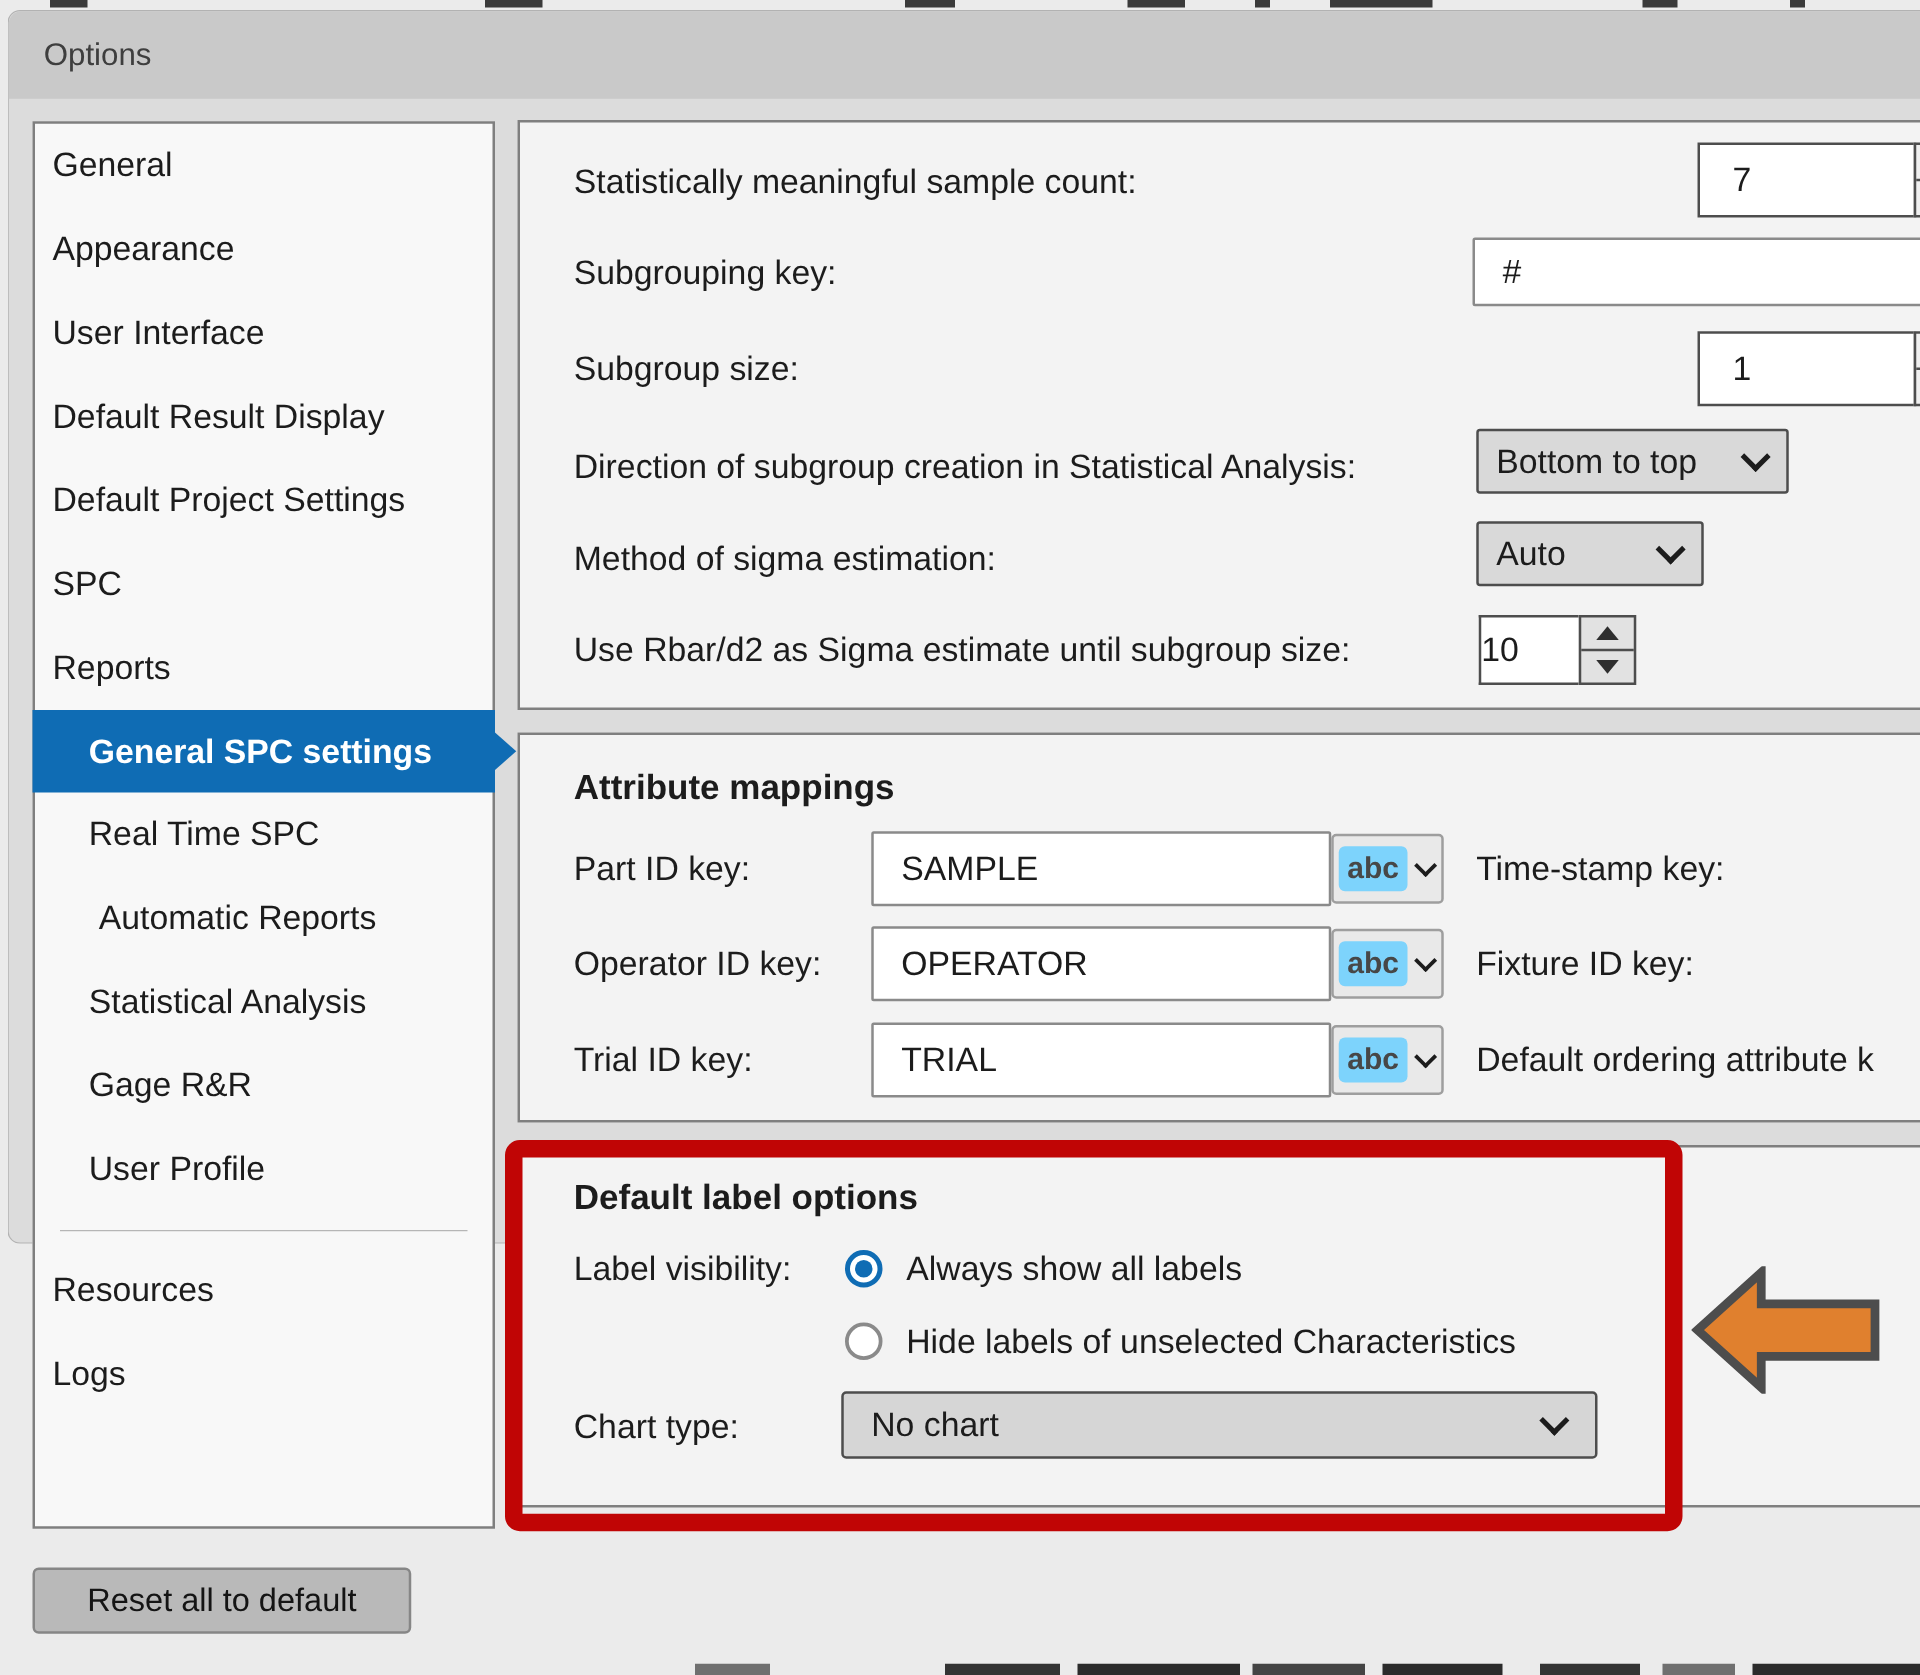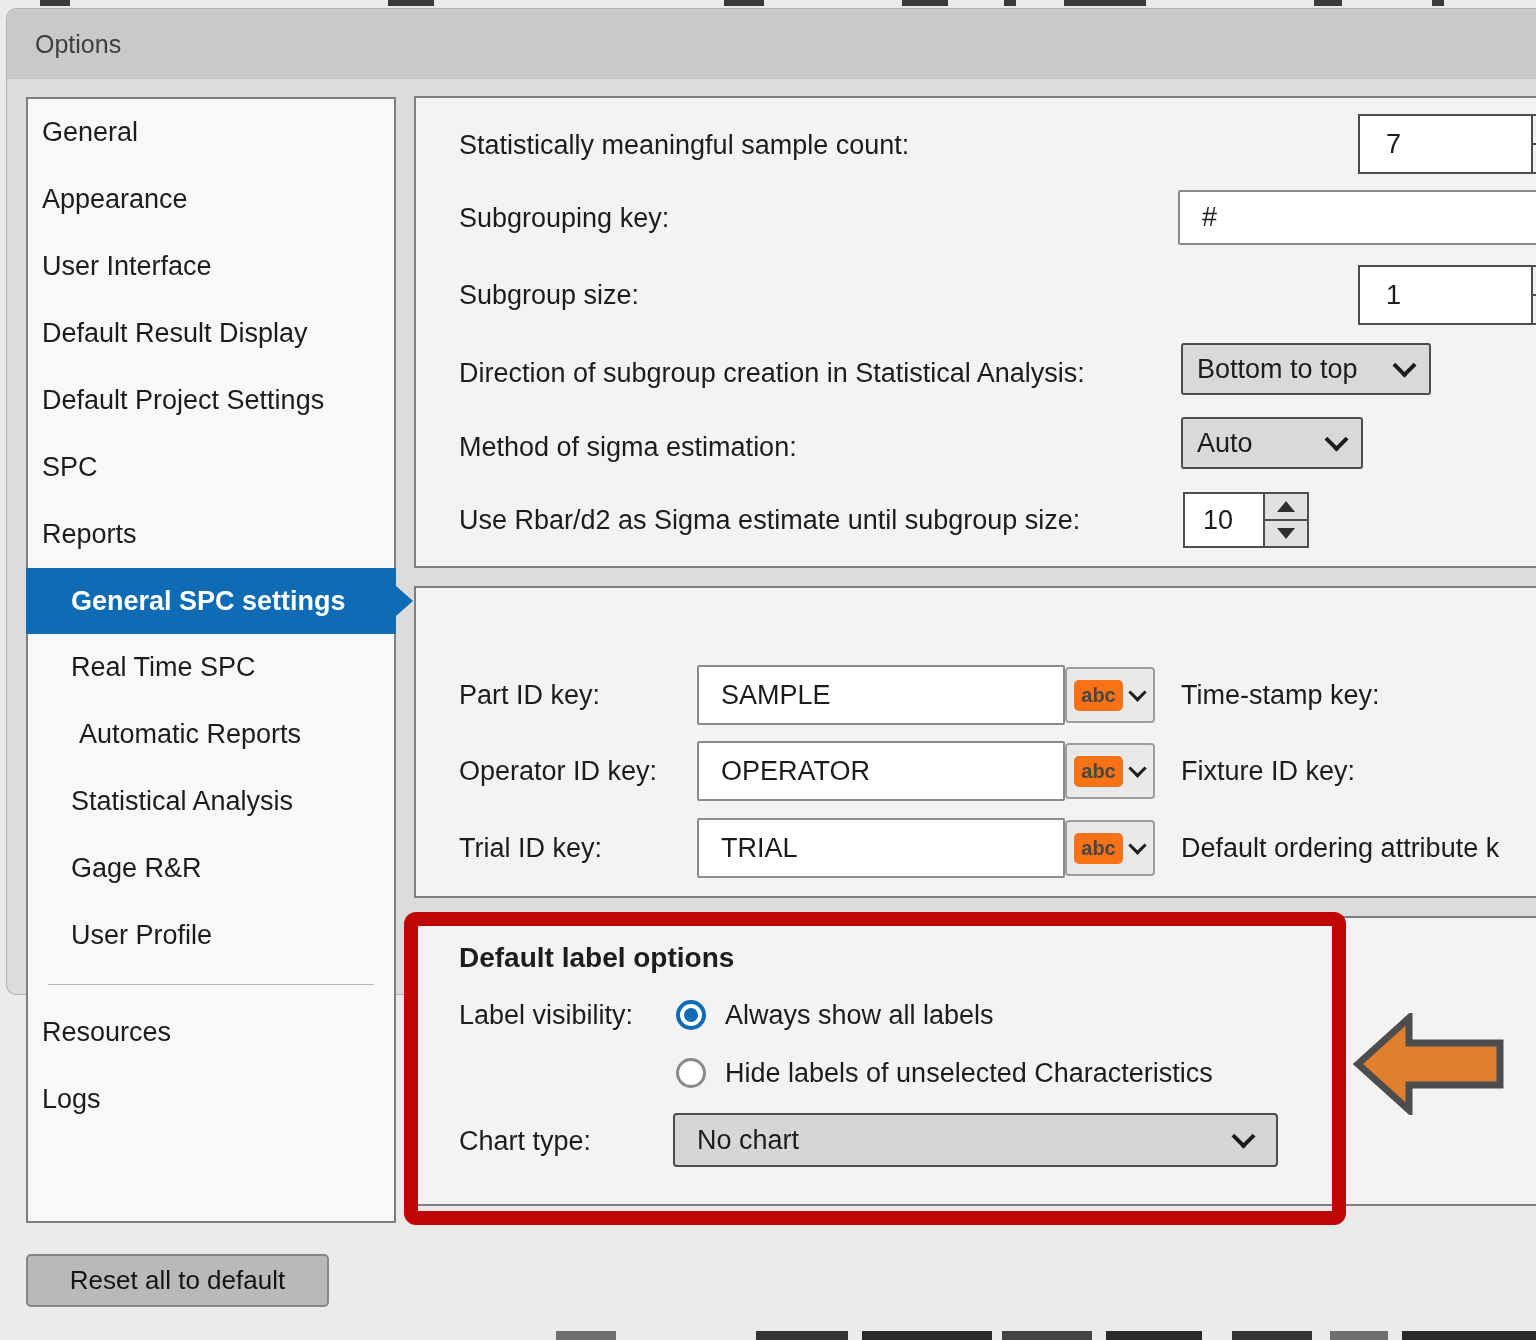--- a/index.html
+++ b/index.html
@@ -61,7 +61,7 @@
   
   .spin{position:absolute;display:flex;}
   .spin-val{width:80px;height:56px;background:#fff;border:2px solid #4d4d4d;border-right:none;
-    box-sizing:border-box;display:flex;align-items:center;padding-left:18px;font-size:27px;}
+    box-sizing:border-box;display:flex;align-items:center;font-size:27px;}
   .spin-btns{width:46px;height:56px;border:2px solid #4d4d4d;box-sizing:border-box;
     display:flex;flex-direction:column;background:#e2e2e2;}
   .sb{flex:1;display:flex;align-items:center;justify-content:center;}

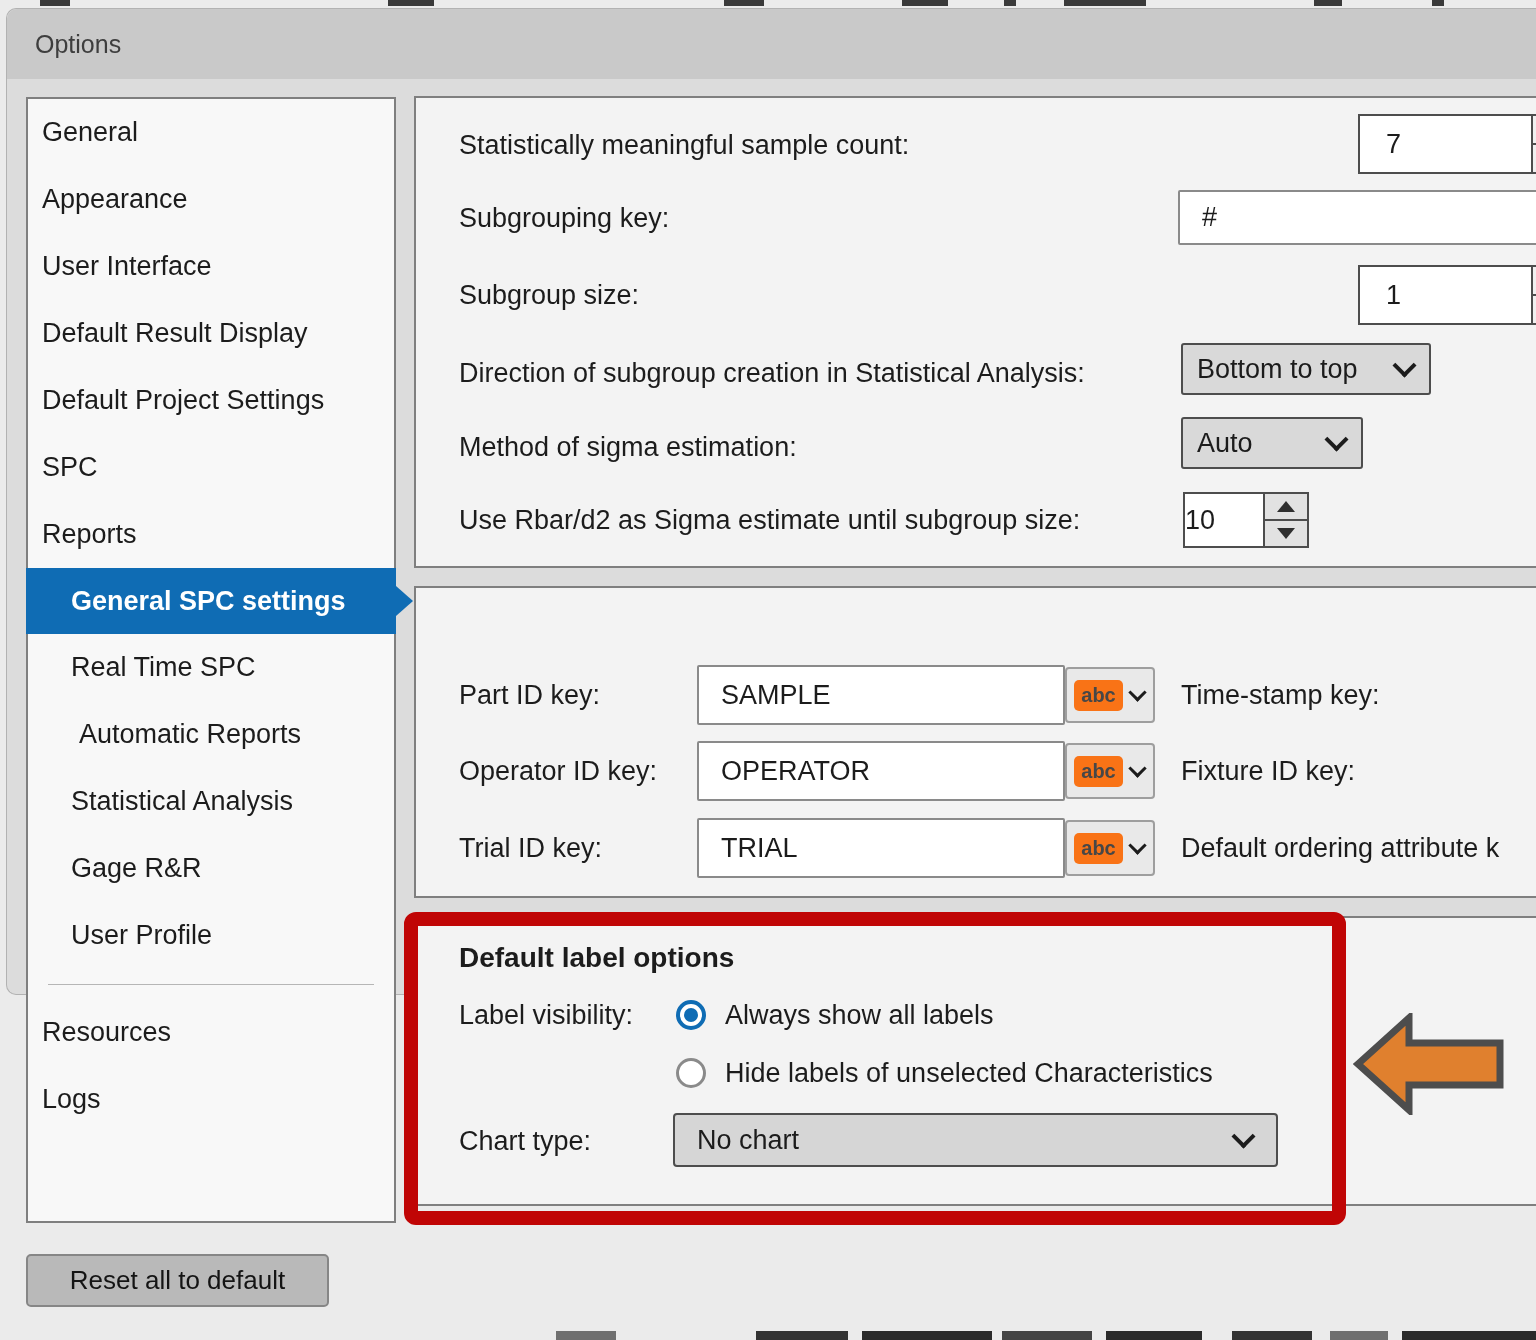--- a/index.html
+++ b/index.html
@@ -197,6 +197,7 @@
   </div>
 
   <div class="gbox" id="box-attr">
+    <div class="heading" style="left:43px;top:12px">Attribute mappings</div>
 
     <div class="flabel" style="left:43px;top:77px">Part ID key:</div>
     <input class="tinput soft" style="left: 281px; top: 77px; width: 368px; height: 60px; padding-left: 22px;" value="SAMPLE">

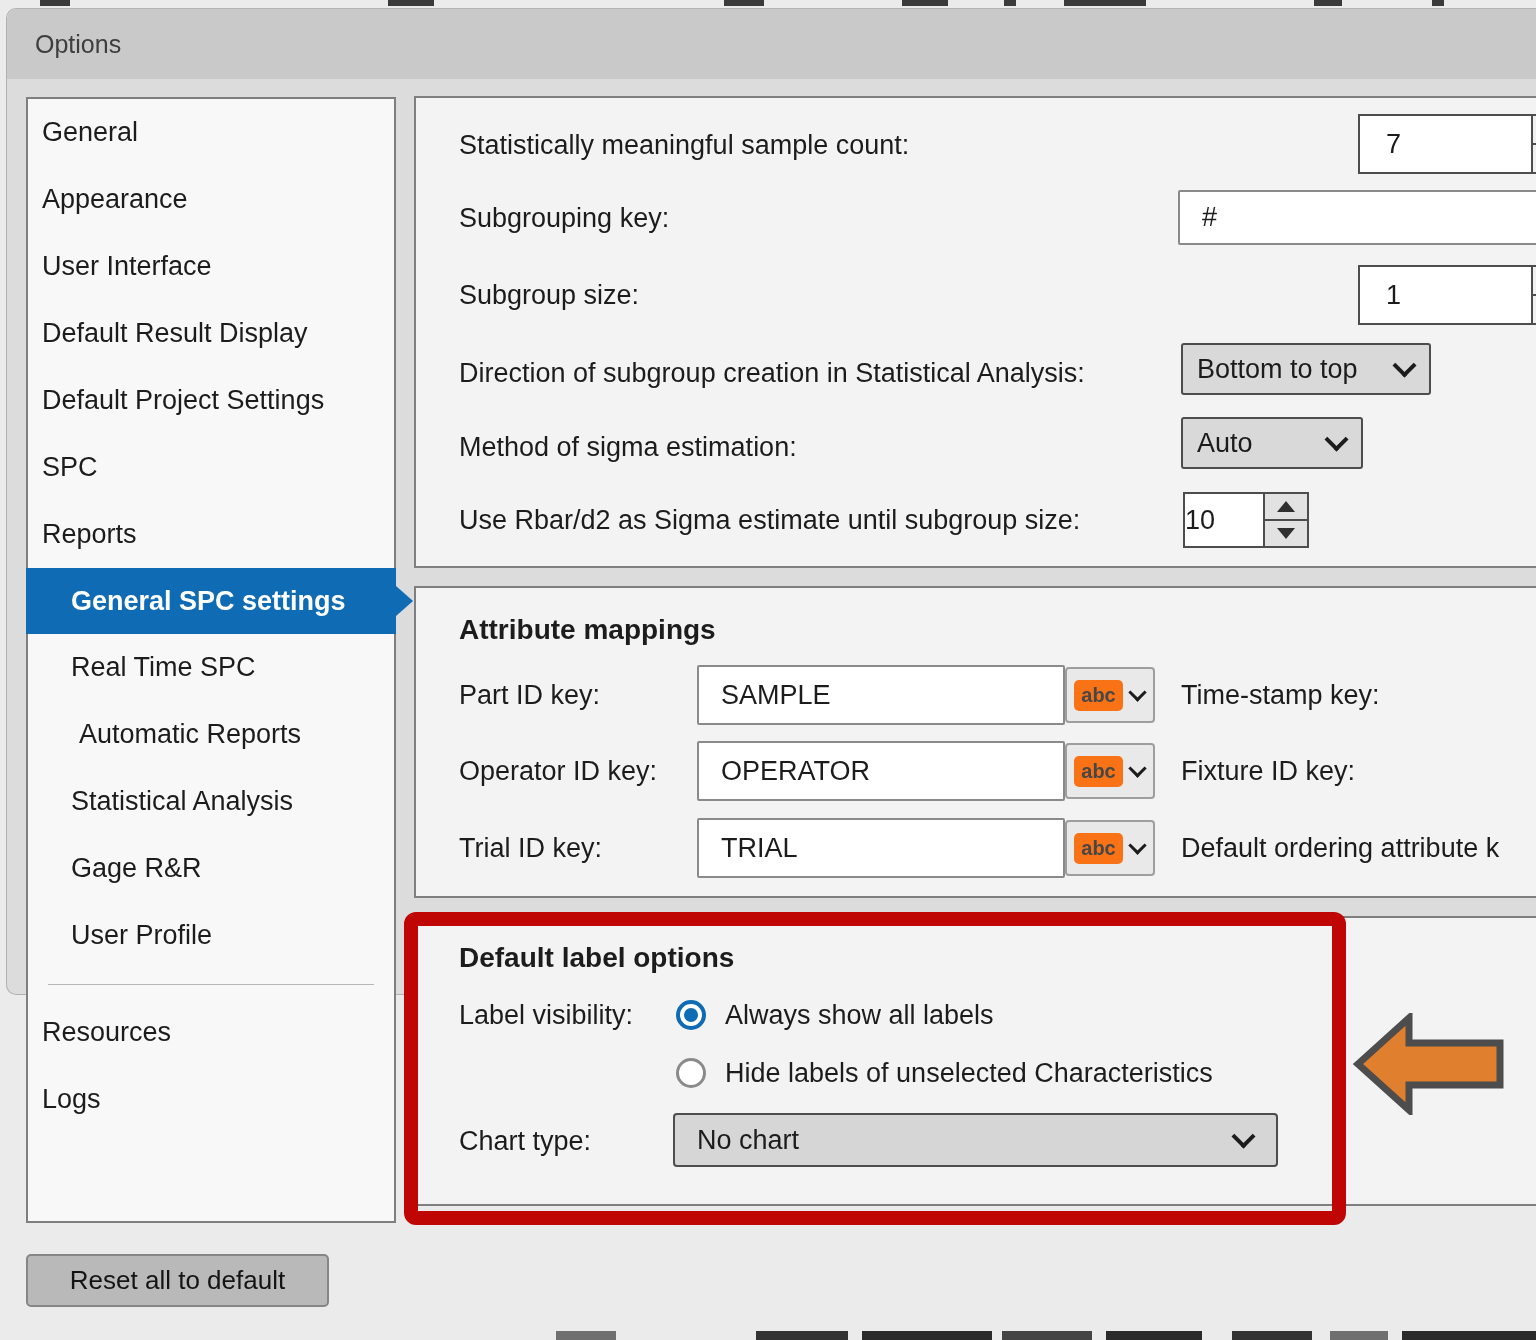--- a/index.html
+++ b/index.html
@@ -80,7 +80,7 @@
   .abc-btn{position:absolute;width:90px;height:56px;background:#e9e9e9;border:2px solid #9e9e9e;
     border-radius:4px;box-sizing:border-box;display:flex;align-items:center;justify-content:center;
     cursor:default;}
-  .abc-chip{background:#f97316;border-radius:5px;font-size:20px;font-weight:bold;color:#474747;
+  .abc-chip{background:#7dd3fc;border-radius:5px;font-size:24px;font-weight:bold;color:#474747;
     padding:4px 7px;margin-right:6px;}
   .abc-btn .chev{width:10px;height:10px;border-width:3px;margin:-6px 2px 0 2px;}
 

